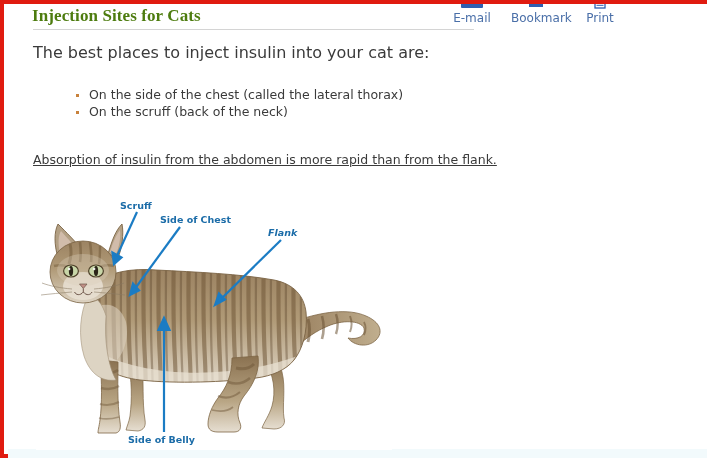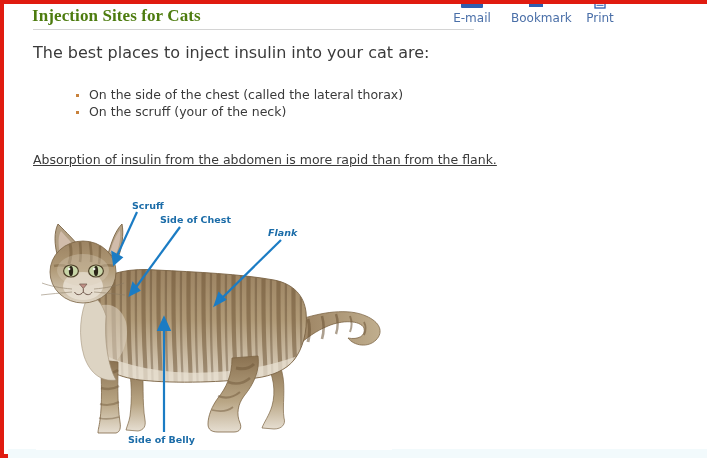--- a/index.html
+++ b/index.html
@@ -217,7 +217,7 @@
 
     <ul class="sites-list">
       <li>On the side of the chest (called the lateral thorax)</li>
-      <li>On the scruff (your of the neck)</li>
+      <li>On the scruff (back of the neck)</li>
     </ul>
 
     <div class="absorption">Absorption of insulin from the abdomen is more rapid than from the flank.</div>

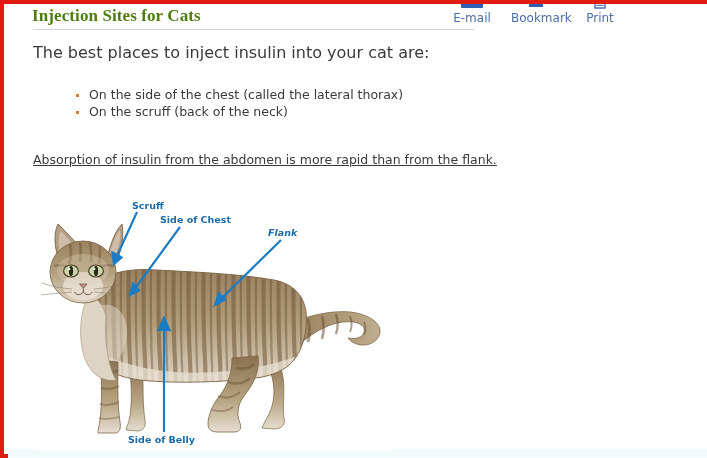--- a/index.html
+++ b/index.html
@@ -155,7 +155,7 @@
     font-family: "DejaVu Sans", "Liberation Sans", sans-serif;
     white-space: nowrap;
   }
-  .lbl-scruff      { left: 96px;  top: 0px; }
+  .lbl-scruff      { left: 84px;  top: 0px; }
   .lbl-chest       { left: 124px; top: 14px; }
   .lbl-flank       { left: 232px; top: 27px; font-style: italic; }
   .lbl-belly       { left: 92px; top: 234px; }

